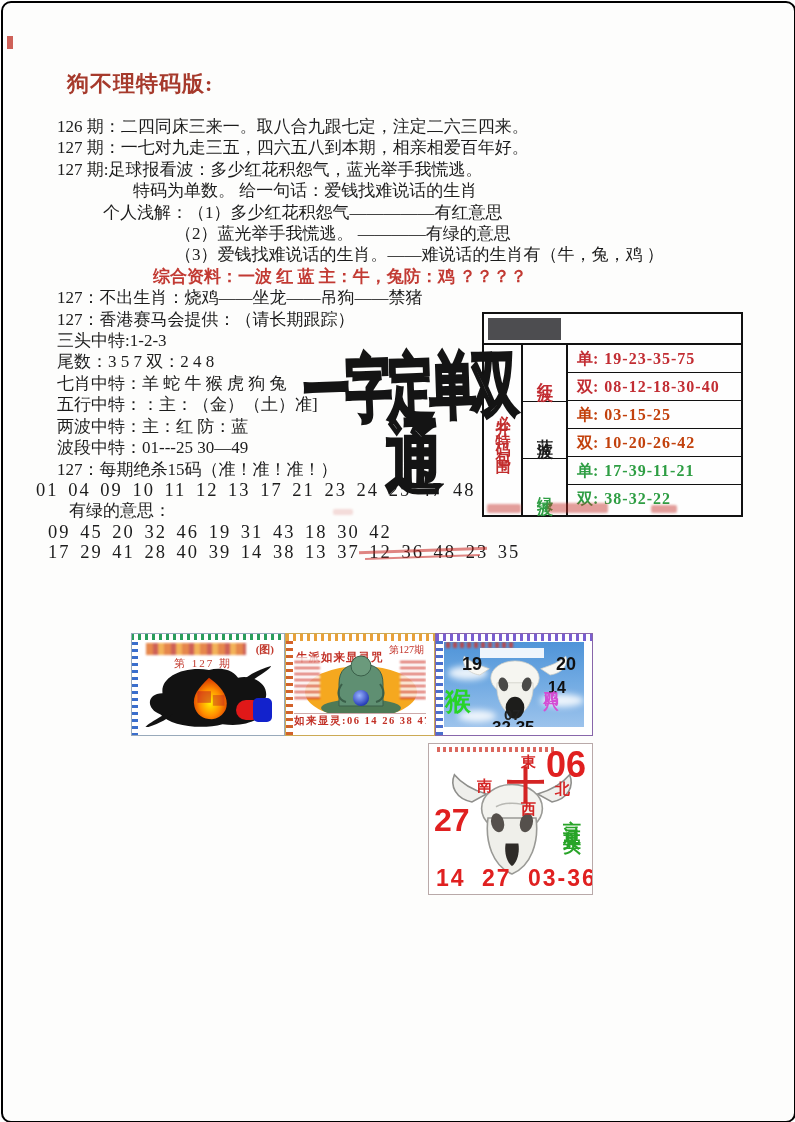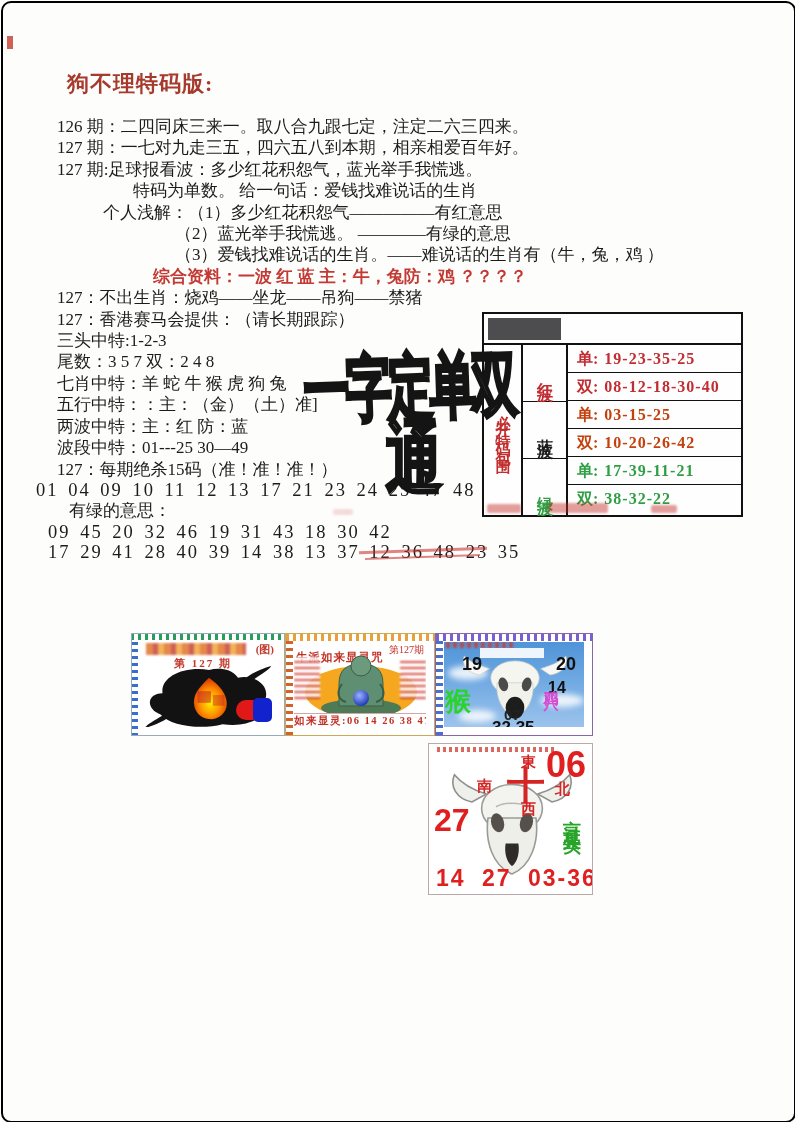--- a/index.html
+++ b/index.html
@@ -147,7 +147,7 @@
           </div>
       </div>
       <div class="wt-vals">
-        <div class="wrow c-red"><span>单:</span><span class="val">19-23-35-25</span></div>
+        <div class="wrow c-red"><span>单:</span><span class="val">19-23-35-75</span></div>
         <div class="wrow c-red"><span>双:</span><span class="val">08-12-18-30-40</span></div>
         <div class="wrow c-blue"><span>单:</span><span class="val">03-15-25</span></div>
         <div class="wrow c-blue"><span>双:</span><span class="val">10-20-26-42</span></div>

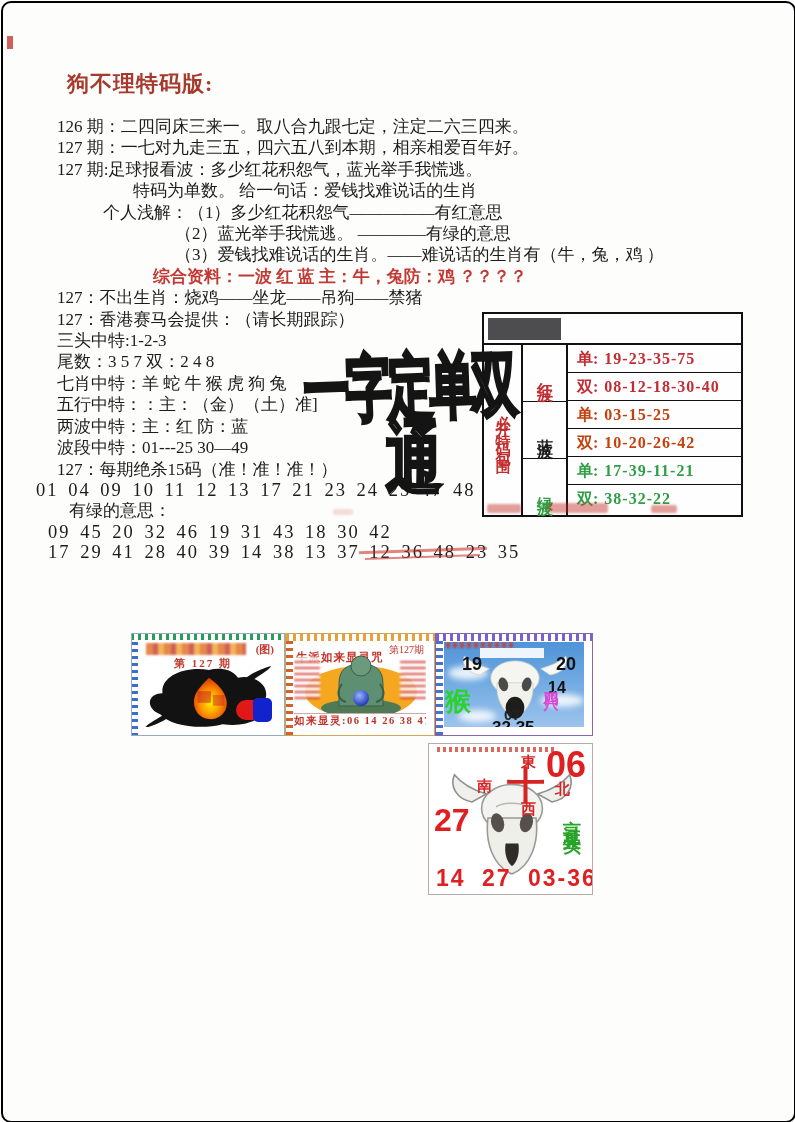--- a/index.html
+++ b/index.html
@@ -52,7 +52,7 @@
   .washbar{position:absolute;left:6px;top:1px;width:100px;height:12px;filter:blur(1.3px);opacity:.8;
            background:repeating-linear-gradient(90deg,#e06a20 0 7px,#c23a2e 7px 12px,#f0a030 12px 18px);}
   .tu-label{position:absolute;right:2px;top:0;font-size:11px;color:#c23a2e;font-weight:bold;}
-  .issue1{position:absolute;left:34px;top:14px;font-size:11px;color:#c23a2e;letter-spacing:2px;font-weight:bold;}
+  .issue1{position:absolute;left:34px;top:14px;font-size:11px;color:#c23a2e;letter-spacing:2px;font-weight:normal;}
   .capsule{position:absolute;right:4px;bottom:4px;width:36px;height:26px;}
   .cap-red{position:absolute;left:0;top:3px;width:20px;height:20px;background:#e01818;border-radius:50% 20% 20% 50%;}
   .cap-blue{position:absolute;right:0;top:1px;width:19px;height:24px;background:#1222cc;border-radius:5px;}

